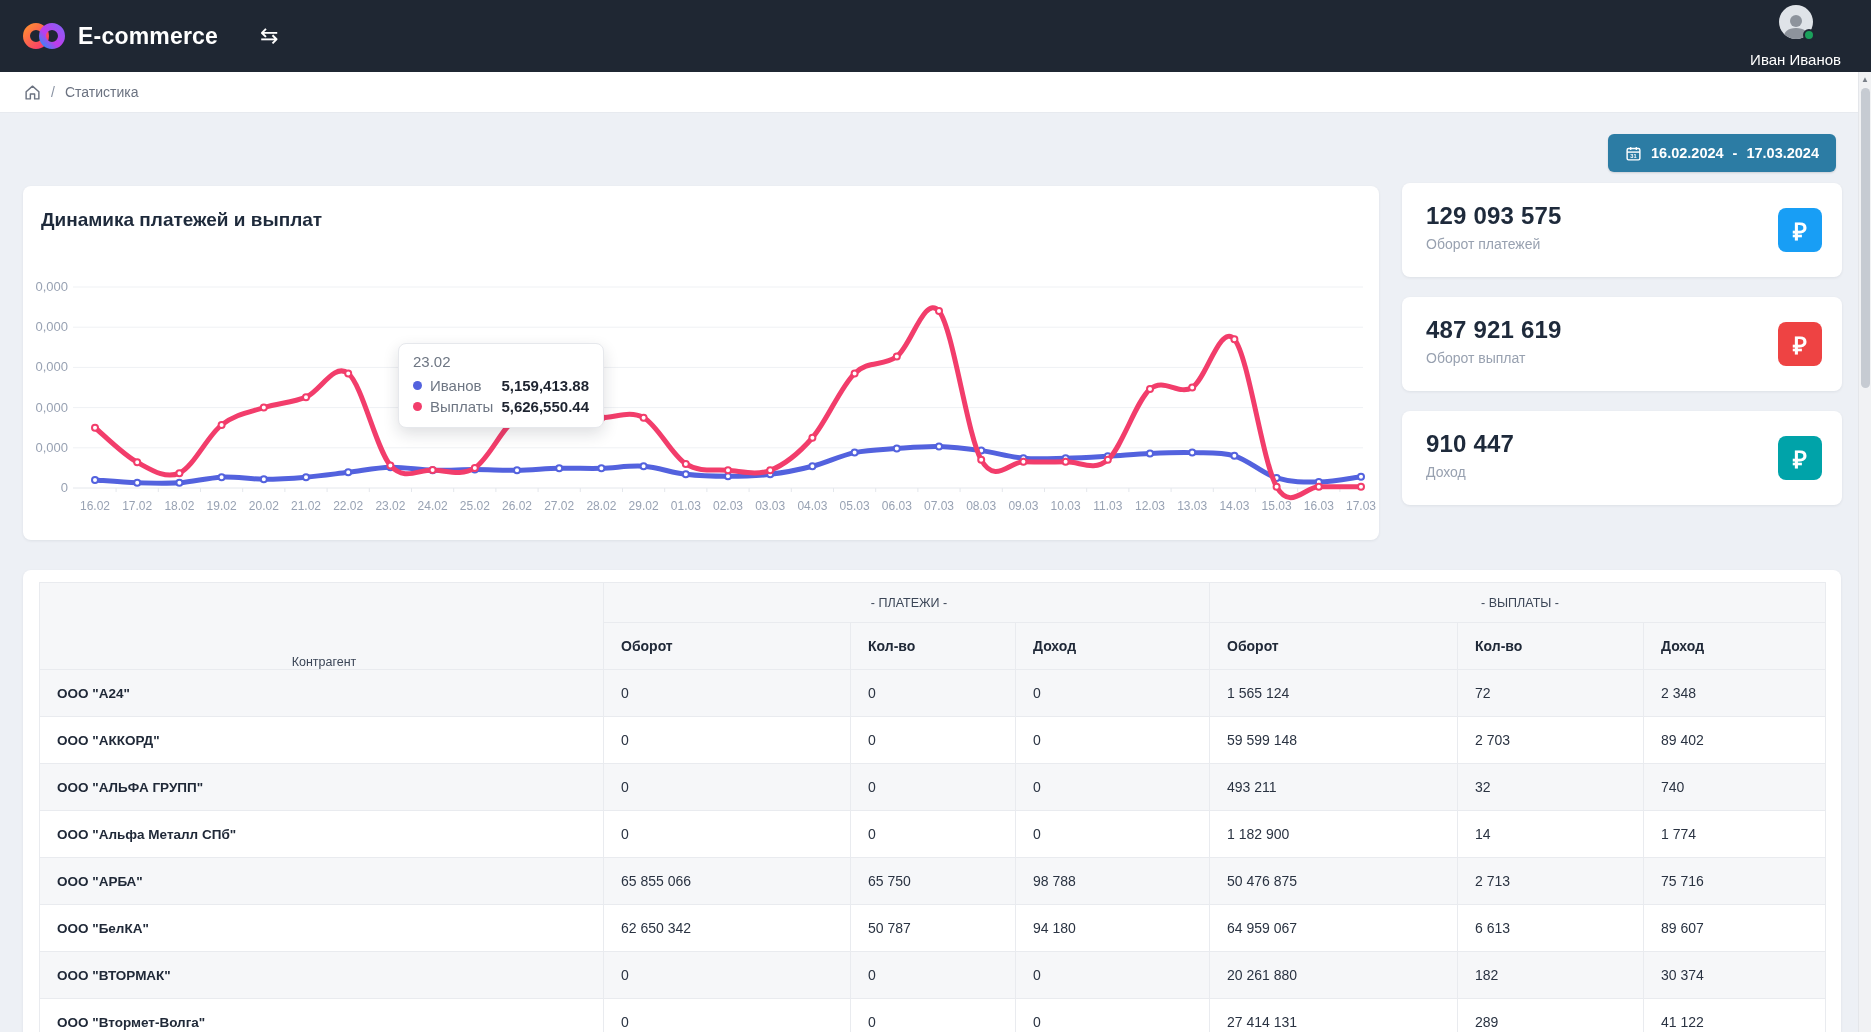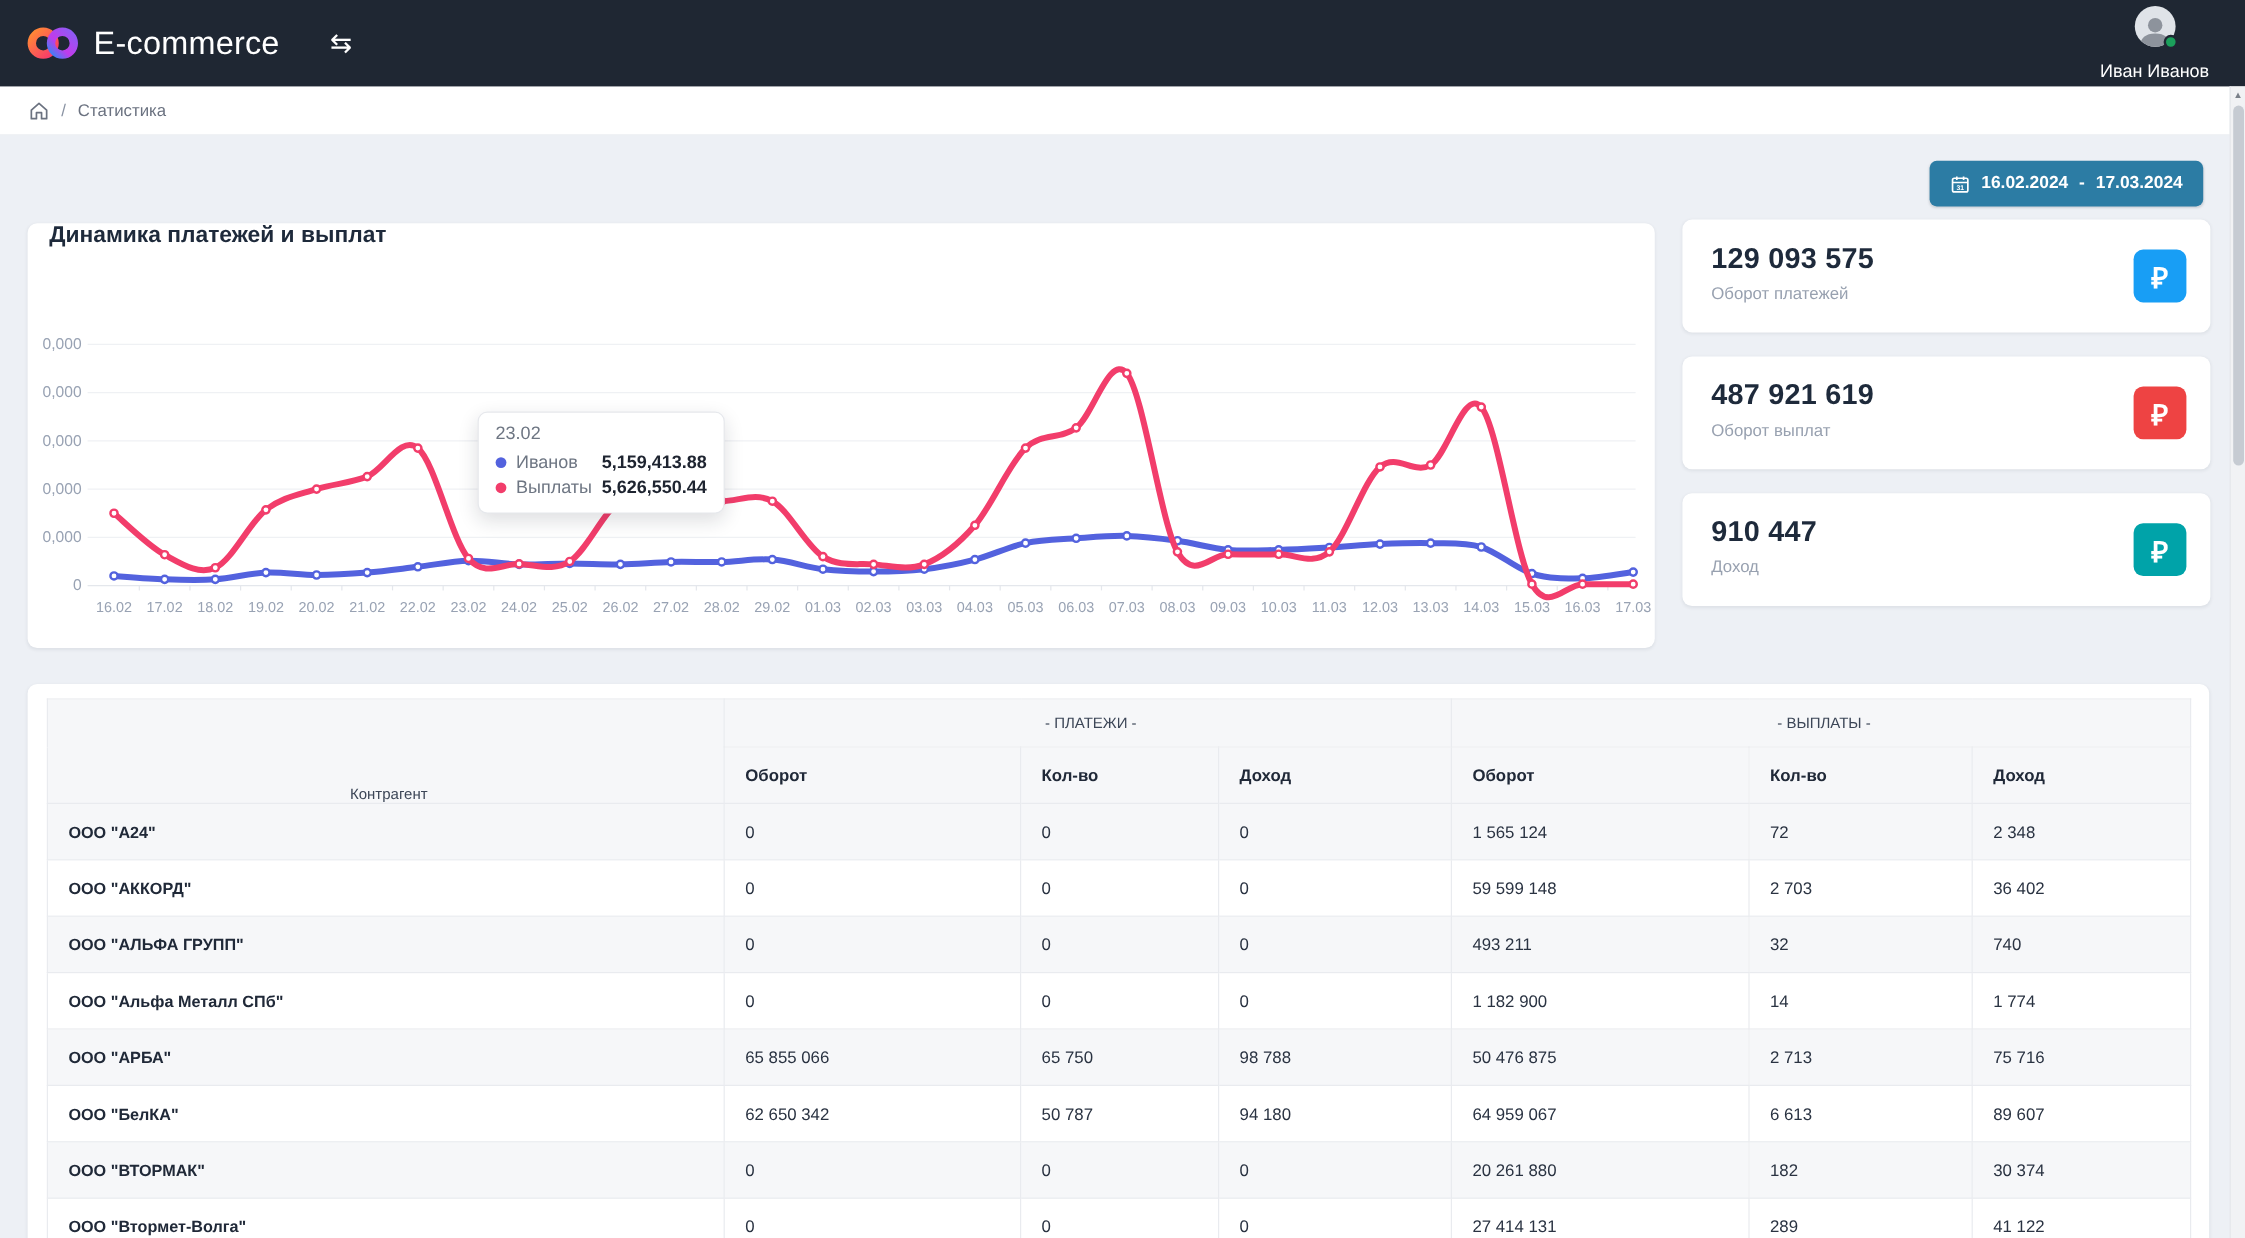--- a/index.html
+++ b/index.html
@@ -11,7 +11,7 @@
   .navbar { position:absolute; left:0; top:0; width:1871px; height:72px;
             background:#1F2733; display:flex; align-items:center; z-index:30; }
   .brand { display:flex; align-items:center; gap:12px; margin-left:22px; }
-  .brand-title { color:#fff; font-size:27px; font-weight:400; letter-spacing:.2px; }
+  .brand-title { color:#fff; font-size:23px; font-weight:700; letter-spacing:.2px; }
   .collapse-btn { margin-left:42px; color:#fff; font-size:22px; cursor:pointer; line-height:1; }
   .nav-right { margin-left:auto; margin-right:30px; display:flex; align-items:center; gap:12px;flex-direction:column; }
   .avatar-wrap { position:relative; width:34px; height:34px; }

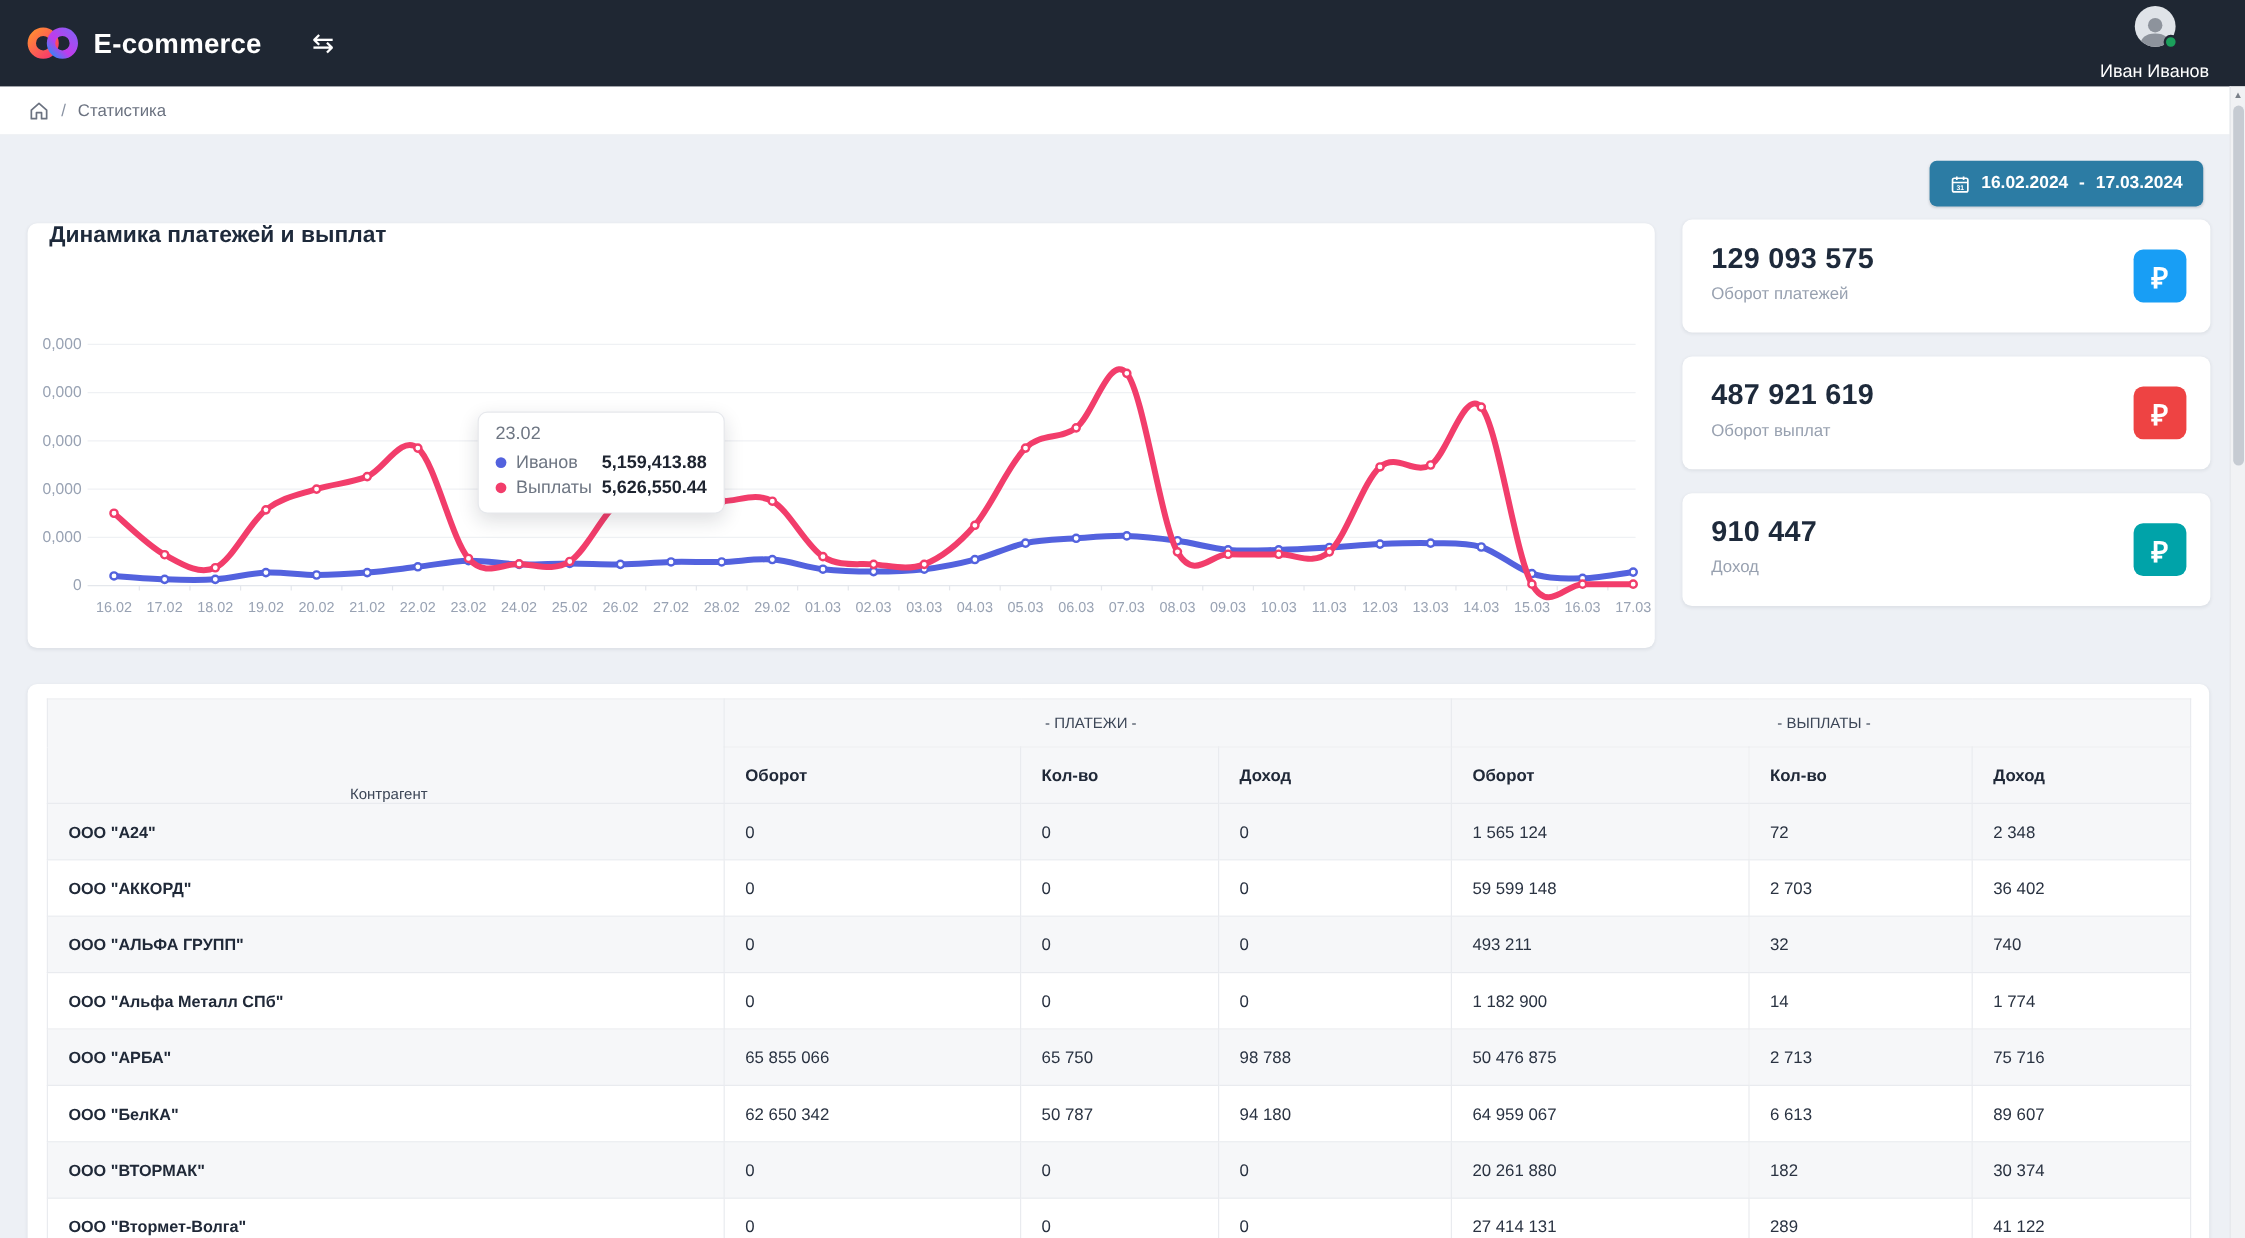--- a/index.html
+++ b/index.html
@@ -39,7 +39,7 @@
   .card { position:absolute; background:#fff; border-radius:8px;
           box-shadow:0 1px 3px rgba(16,24,40,.07); }
   .chart-card { left:23px; top:186px; width:1356px; height:354px; }
-  .chart-title { position:absolute; left:18px; top:0; font-size:19px; font-weight:700;
+  .chart-title { position:absolute; left:18px; top:23px; font-size:19px; font-weight:700;
                  color:#1E2A3B; }
   .chart-svg { position:absolute; left:0; top:0; }
 

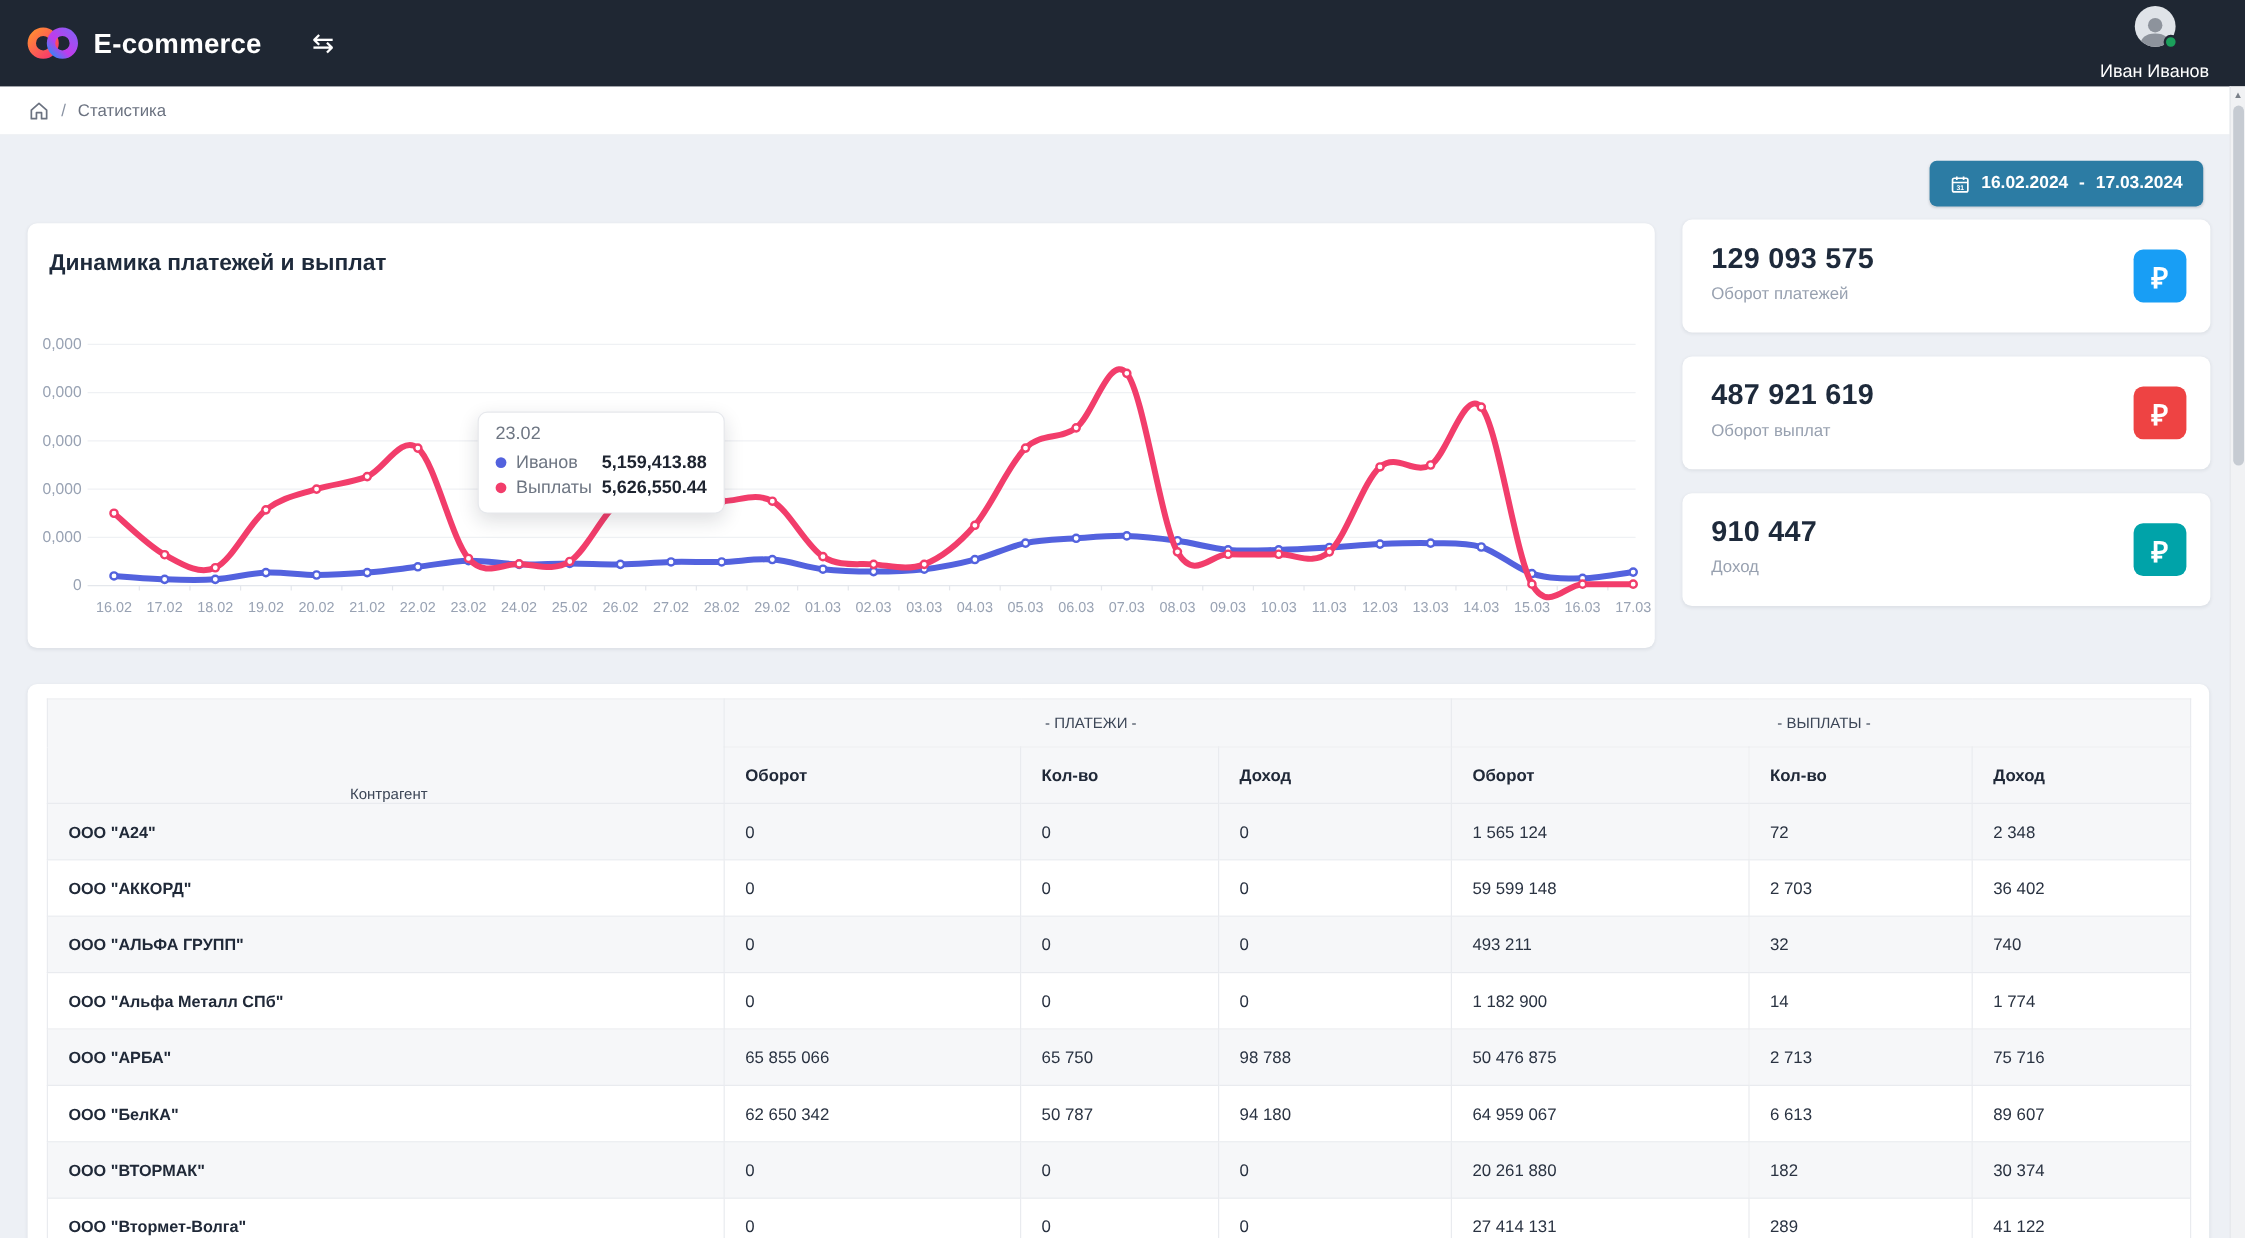--- a/index.html
+++ b/index.html
@@ -371,7 +371,7 @@
             <td>0</td>
             <td>59 599 148</td>
             <td>2 703</td>
-            <td>36 402</td>
+            <td>89 402</td>
           </tr>
           <tr>
             <td class="c-name">ООО "АЛЬФА ГРУПП"</td>

